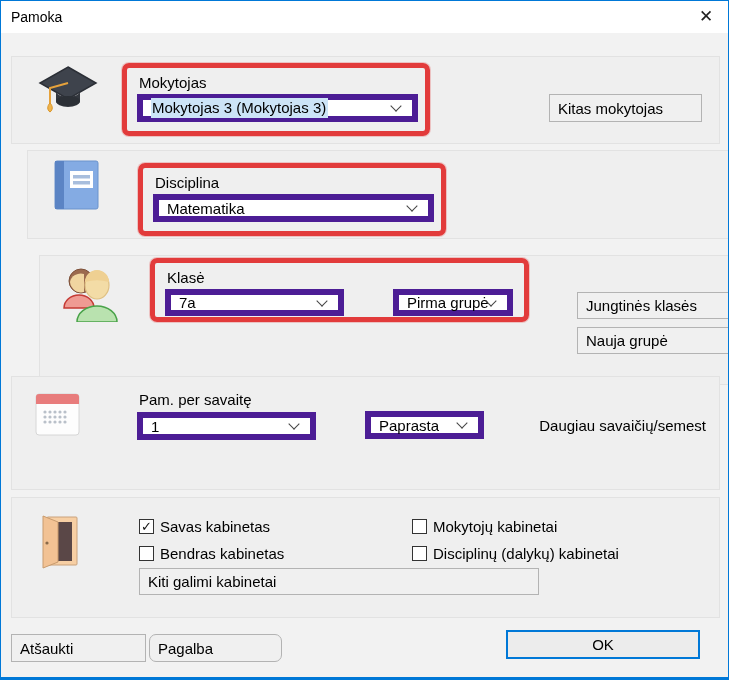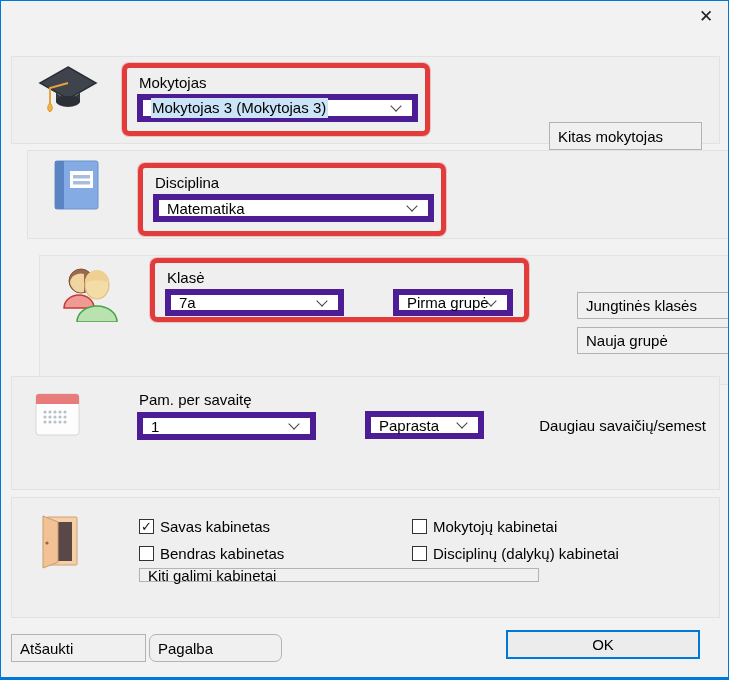--- a/index.html
+++ b/index.html
@@ -60,6 +60,9 @@
 
 <div class="window">
 
+  <div class="titlebar">
+    <span class="title">Pamoka</span>
+  </div>
   <div class="close-btn">✕</div>
 
   <div class="section" style="top:55px; height:88px;">

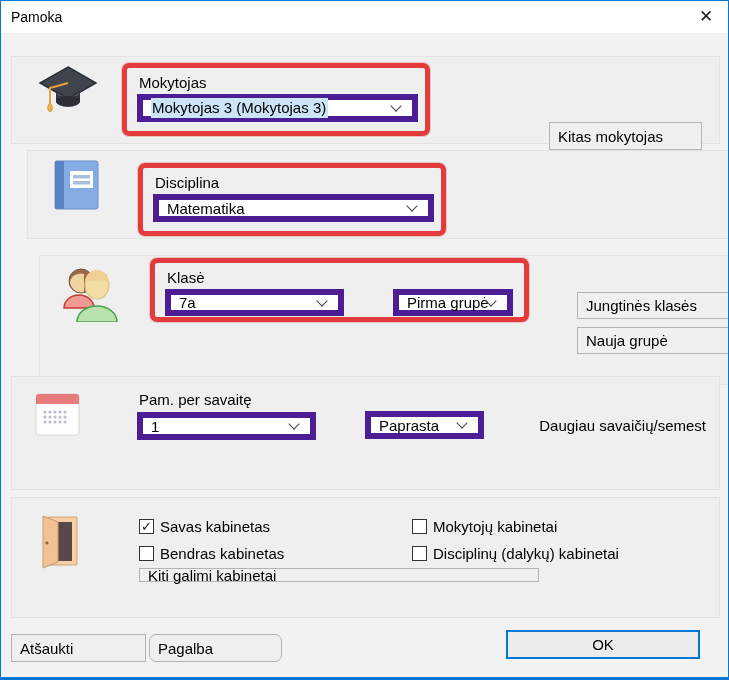--- a/index.html
+++ b/index.html
@@ -81,7 +81,7 @@
       <span class="value selected">Mokytojas 3 (Mokytojas 3)</span>
       <span class="chev"></span>
     </div>
-    <div class="btn" style="left:537px; top:37px; width:153px; height:28px;margin-top:28px;">Kitas mokytojas</div>
+    <div class="btn" style="left:537px; top:37px; width:153px; height:28px;">Kitas mokytojas</div>
   </div>
 
   <div class="section" style="top:149px; height:89px;margin-left:16px;">

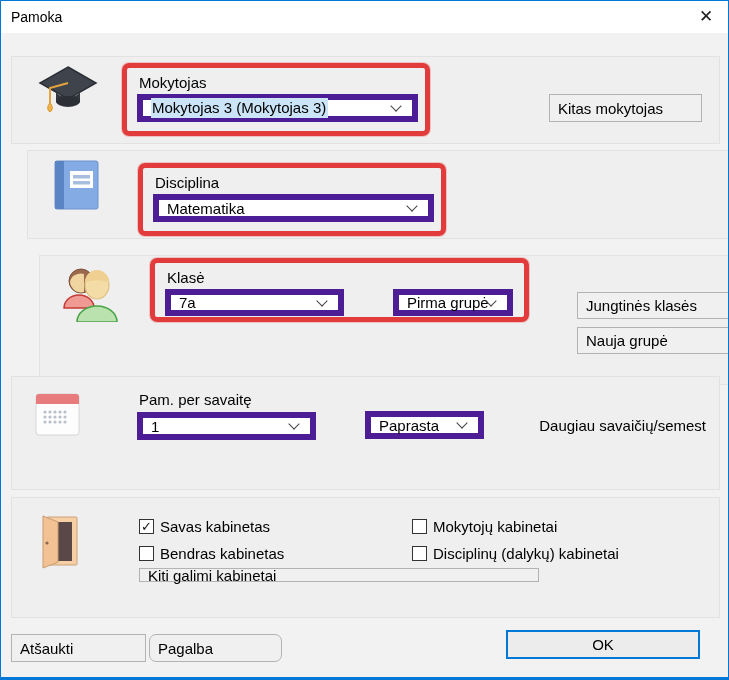--- a/index.html
+++ b/index.html
@@ -198,7 +198,7 @@
       <span class="cb-label">Disciplinų (dalykų) kabinetai</span>
     </div>
 
-    <div class="btn" style="left:127px; top:70px; width:400px; height:14px;">Kiti galimi kabinetai</div>
+    <div class="btn" style="left:127px; top:70px; width:400px; height:27px;">Kiti galimi kabinetai</div>
   </div>
 
   <div class="btn" style="left:10px; top:633px; width:135px; height:28px;">Atšaukti</div>

